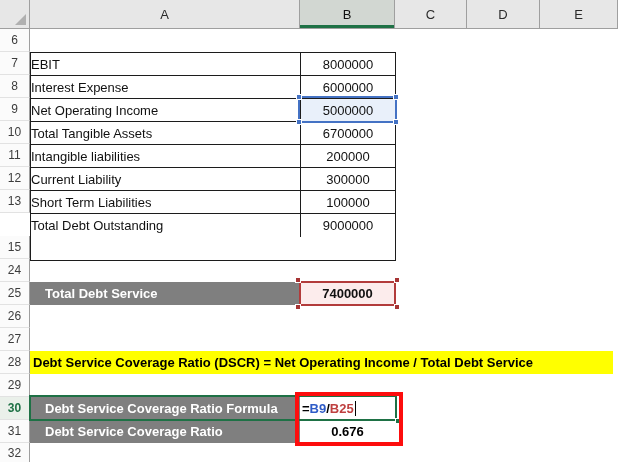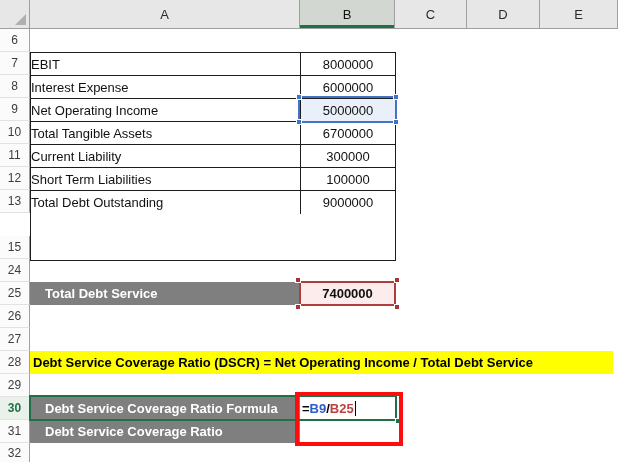--- a/index.html
+++ b/index.html
@@ -123,6 +123,10 @@
         <div class="tvalue">6700000</div>
       </div>
     <div class="trow">
+        <div class="tlabel">Intangible liabilities</div>
+        <div class="tvalue">200000</div>
+      </div>
+    <div class="trow">
         <div class="tlabel">Current Liability</div>
         <div class="tvalue">300000</div>
       </div>

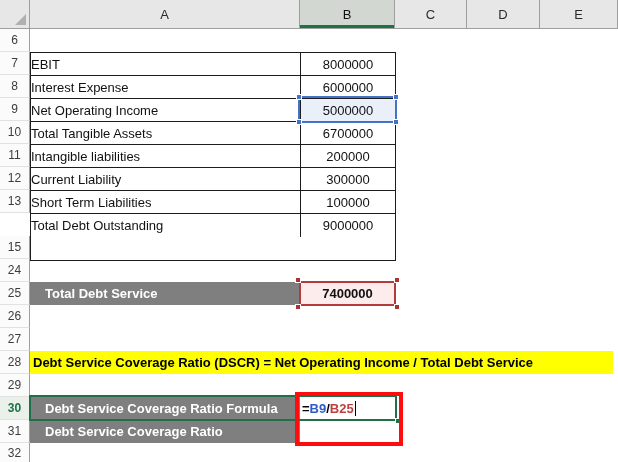--- a/index.html
+++ b/index.html
@@ -171,6 +171,7 @@
   <div class="fill-handle"></div>
 
   <div class="graycell" style="top:420px;z-index:4;">Debt Service Coverage Ratio</div>
+  <div class="rescell">0.676</div>
 
   <div class="red-annot"></div>
 

